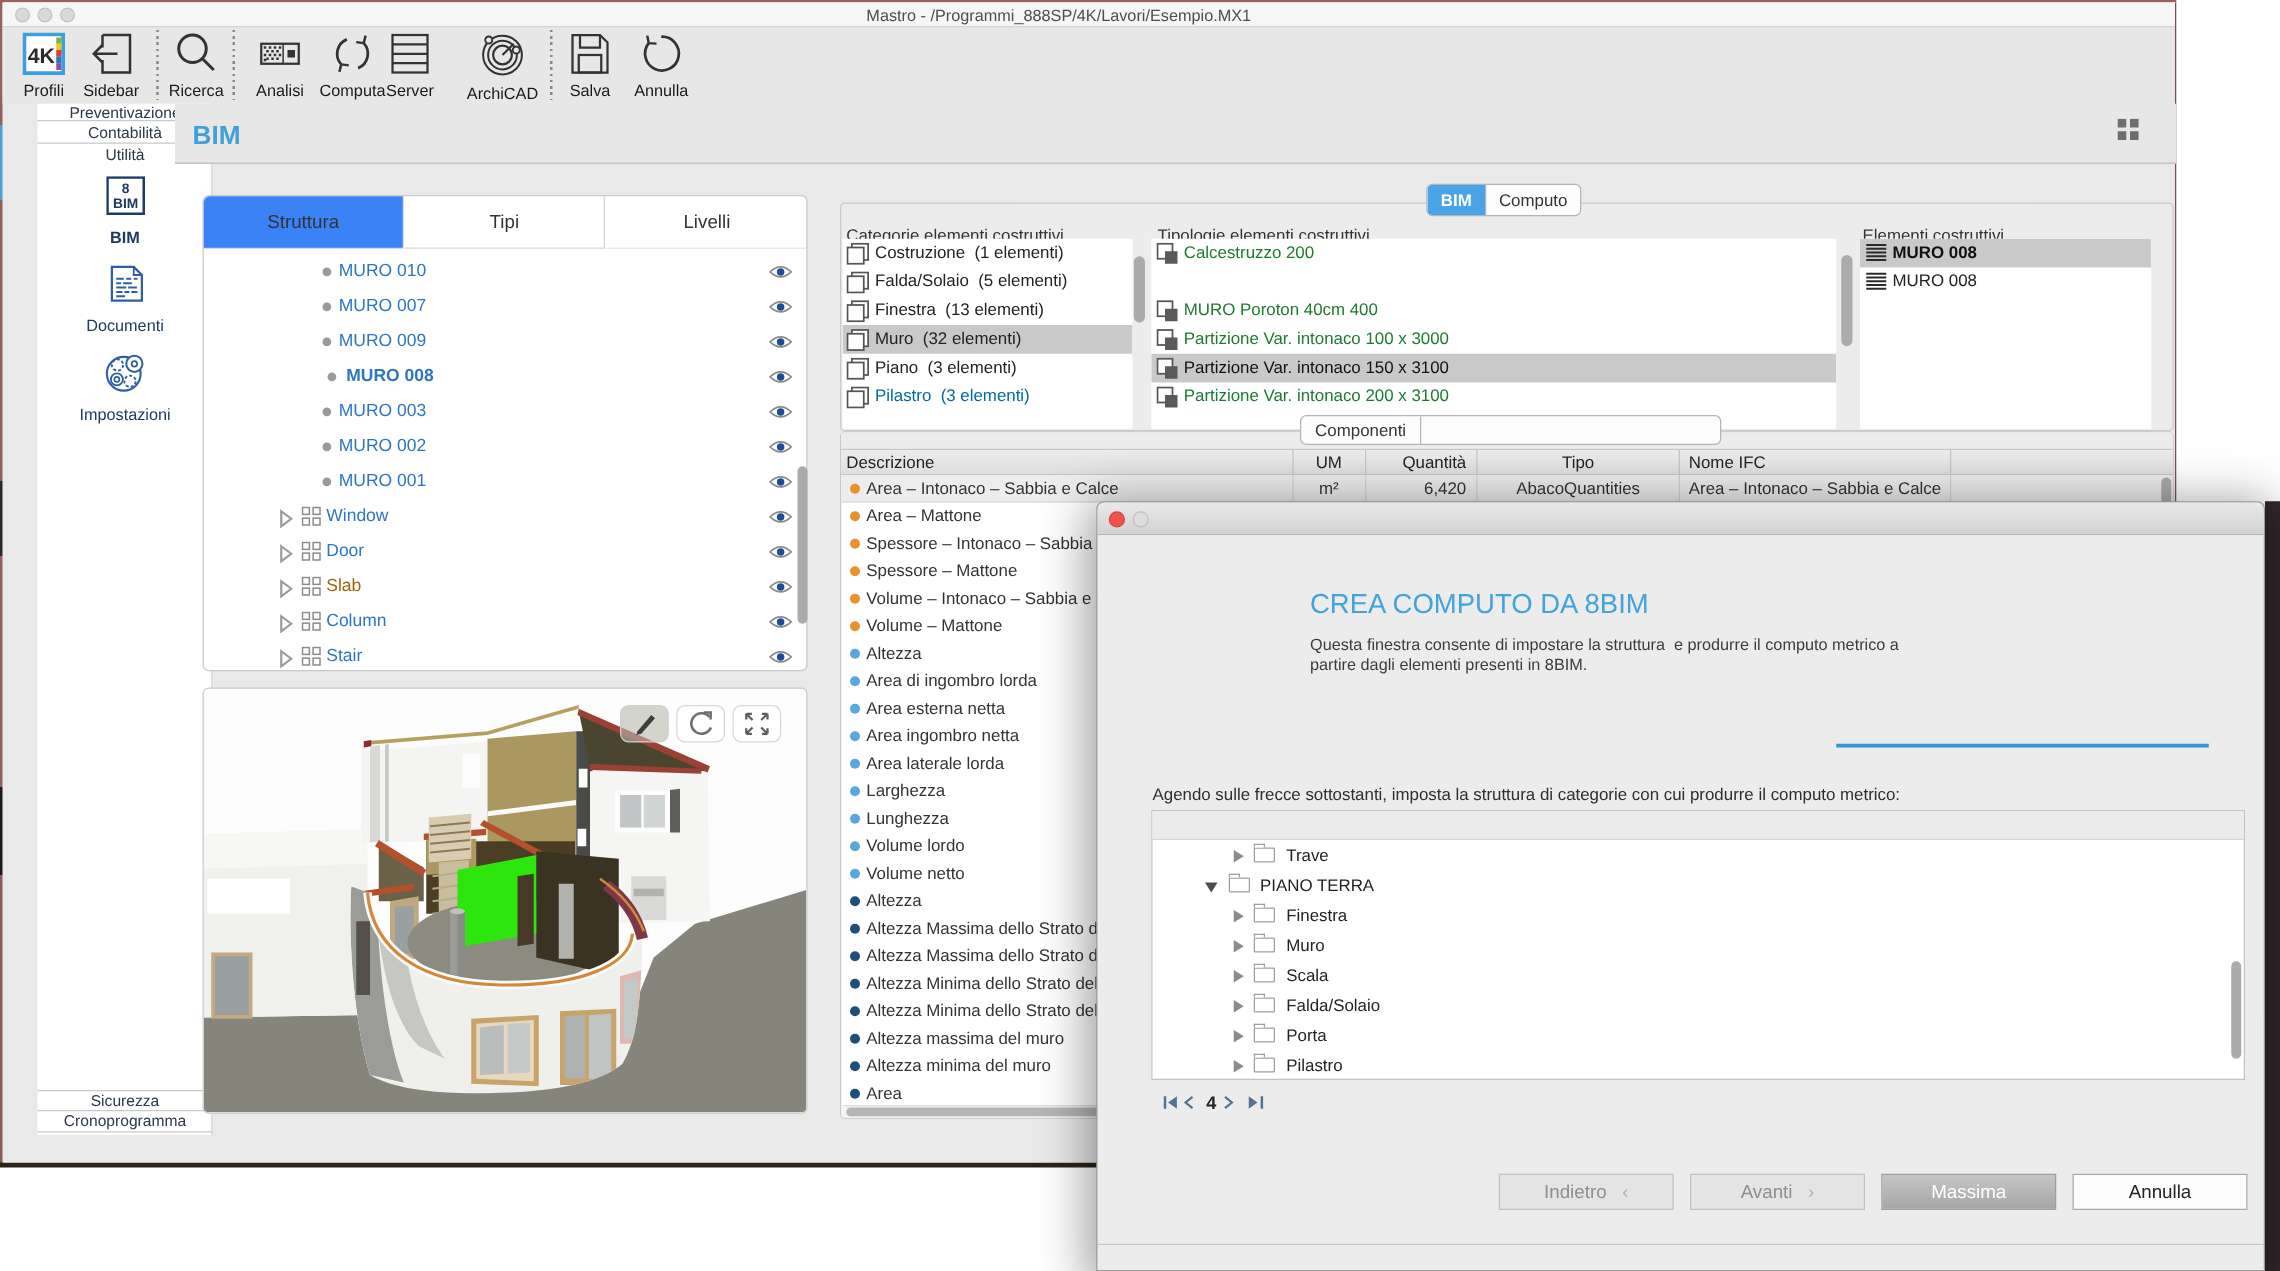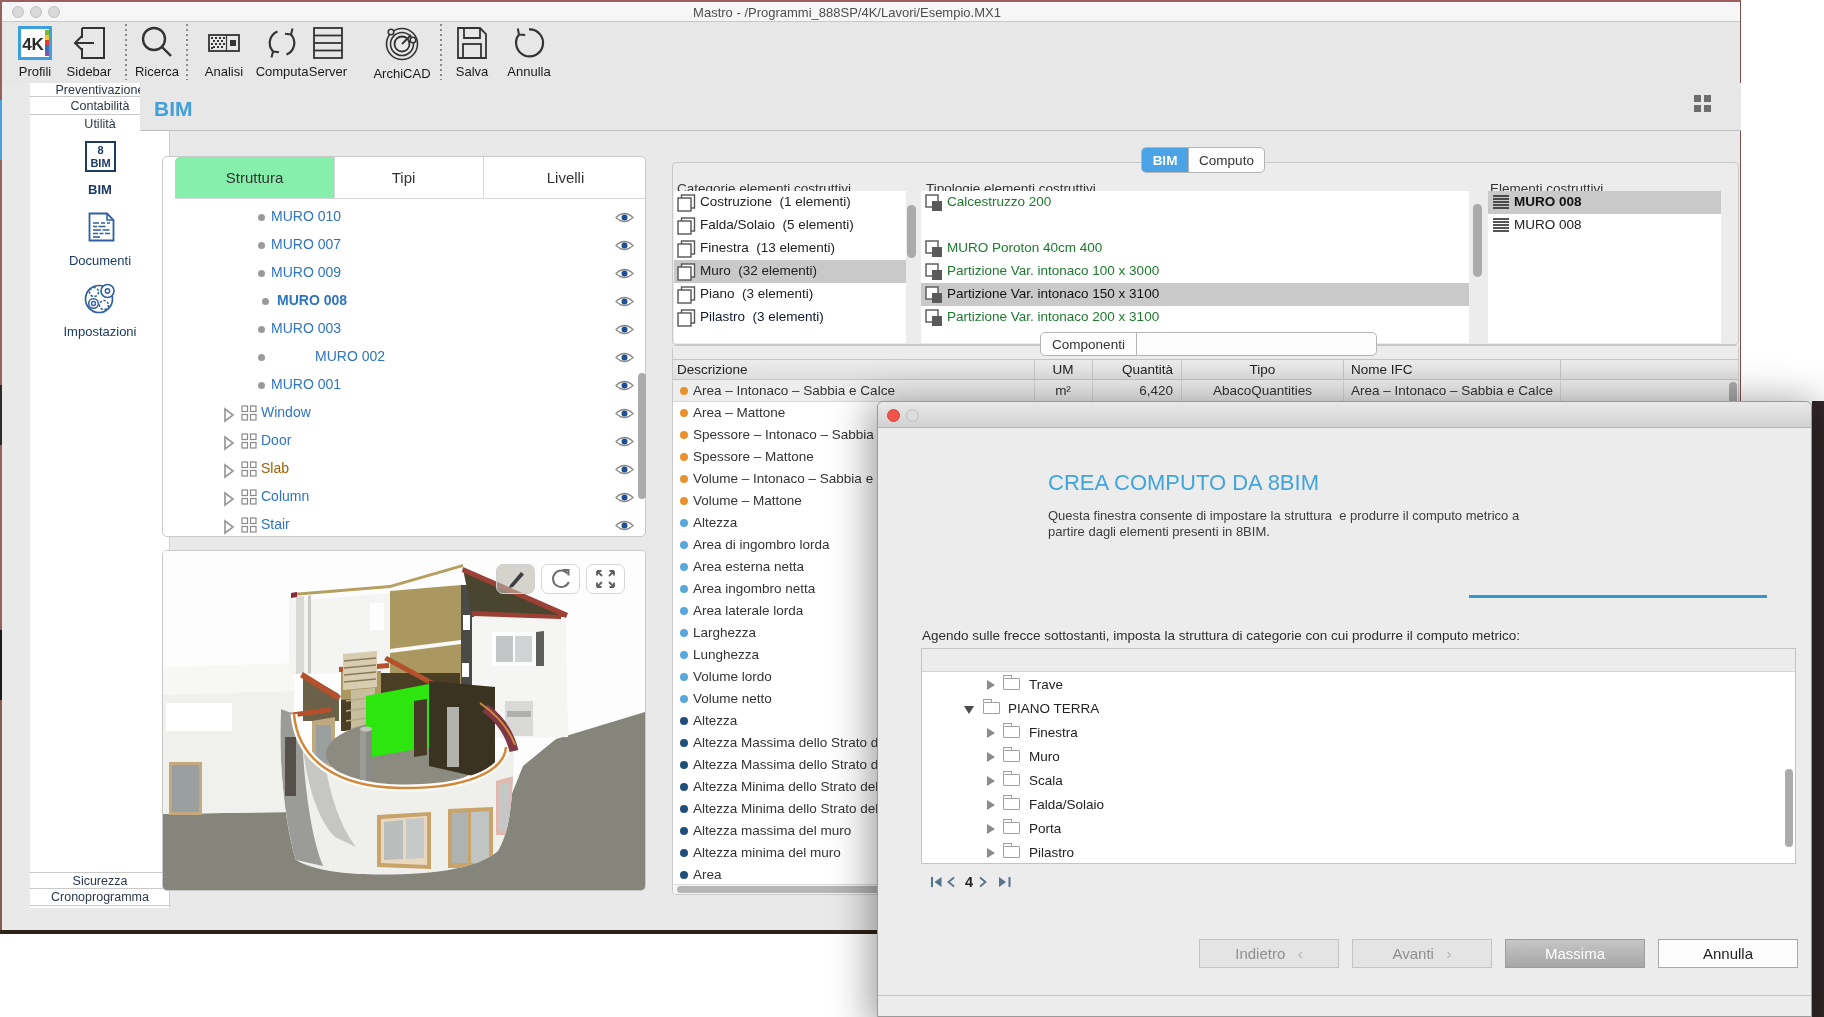--- a/index.html
+++ b/index.html
@@ -236,7 +236,7 @@
 </div>
 </div>
 <div class="card" id="treecard">
-<div class="ltab" style="left:12px;width:160px;background:#86efac;border-right:1px solid #d6d6d6;border-radius:5px 0 0 0">Struttura</div>
+<div class="ltab" style="left:0;width:160px;background:#3b82f6;border-right:1px solid #d6d6d6;border-radius:5px 0 0 0">Struttura</div>
 <div class="ltab" style="left:161px;width:160px;border-right:1px solid #d6d6d6">Tipi</div>
 <div class="ltab" style="left:322px;width:161px;border-radius:0 5px 0 0">Livelli</div>
 <div class="trow" style="top:45.5px">

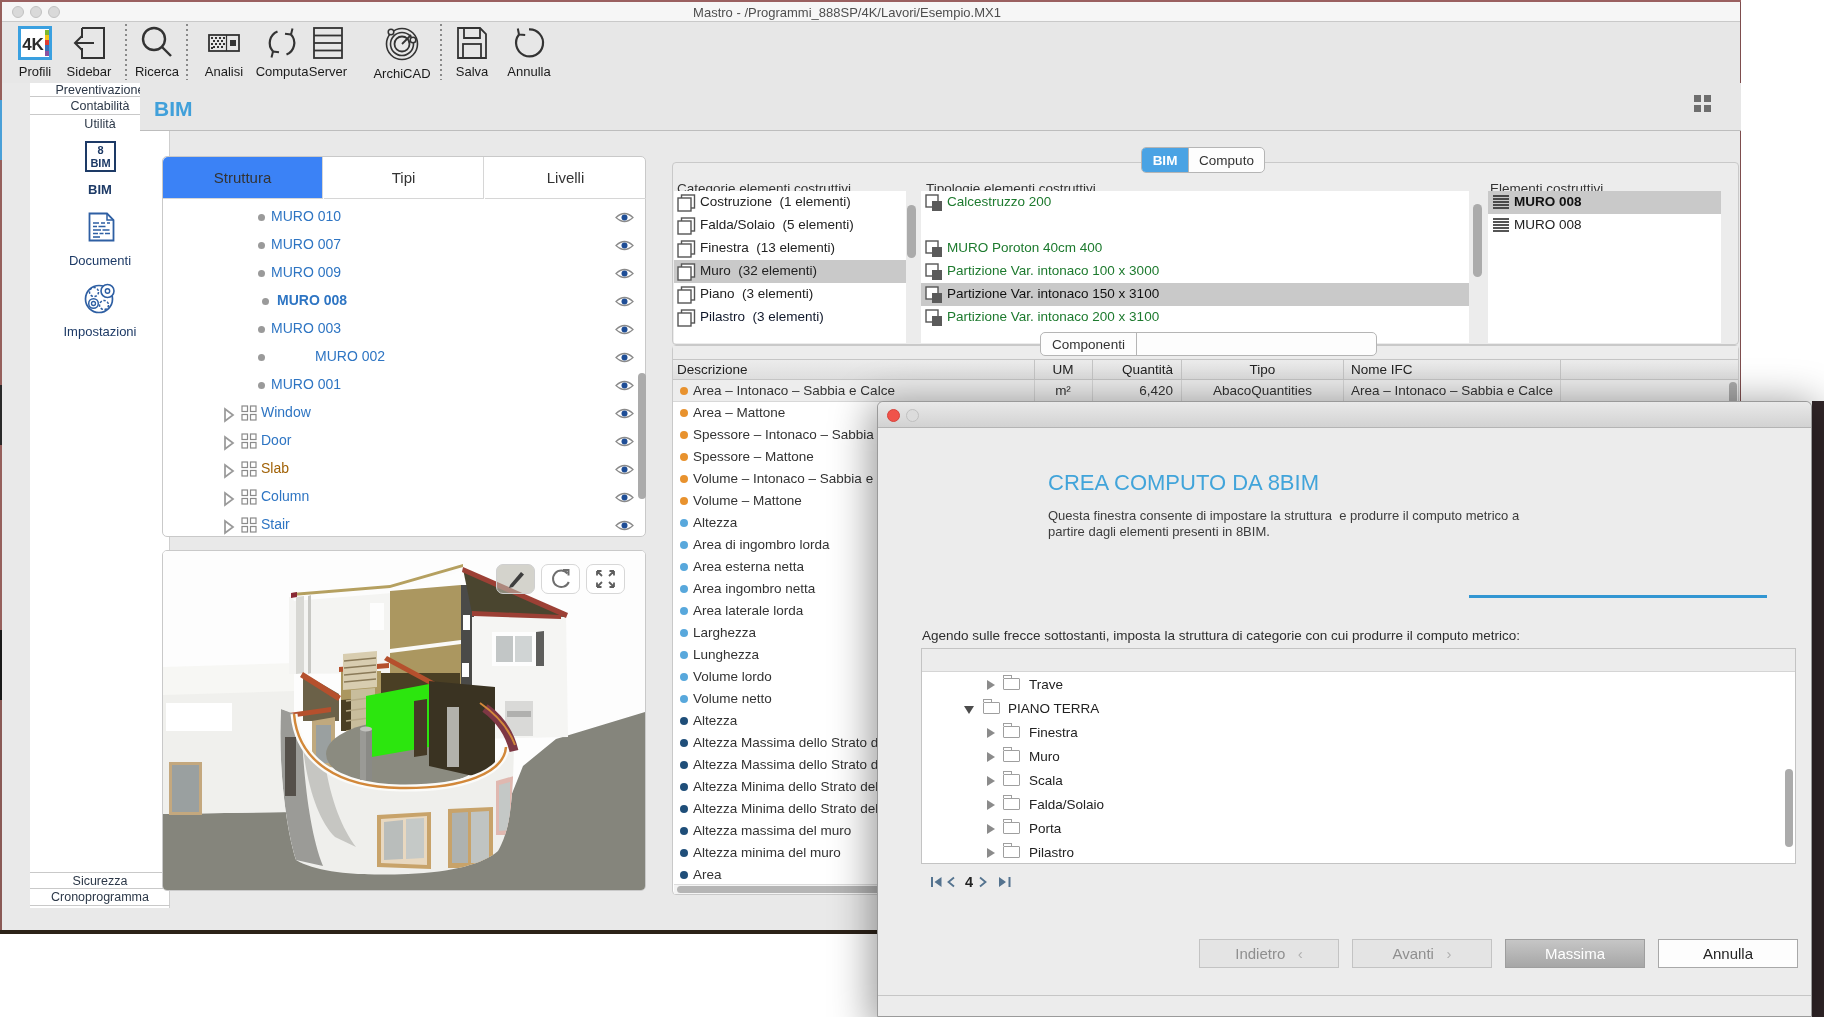--- a/index.html
+++ b/index.html
@@ -536,7 +536,7 @@
           </svg>
           <span class="t">Piano&nbsp;&nbsp;(3 elementi)</span>
         </div>
-<div class="lrow" style="top:115px;color:#0f172a">
+<div class="lrow" style="top:115px;color:#0369a1">
           <svg style="position:absolute;left:3px;top:3px" width="19" height="18" viewBox="0 0 19 18">
             <rect x="4.5" y="1" width="13" height="13" fill="#fff" stroke="#555" stroke-width="1.4"></rect>
             <rect x="1" y="4" width="13" height="13" fill="#fff" stroke="#555" stroke-width="1.4"></rect>

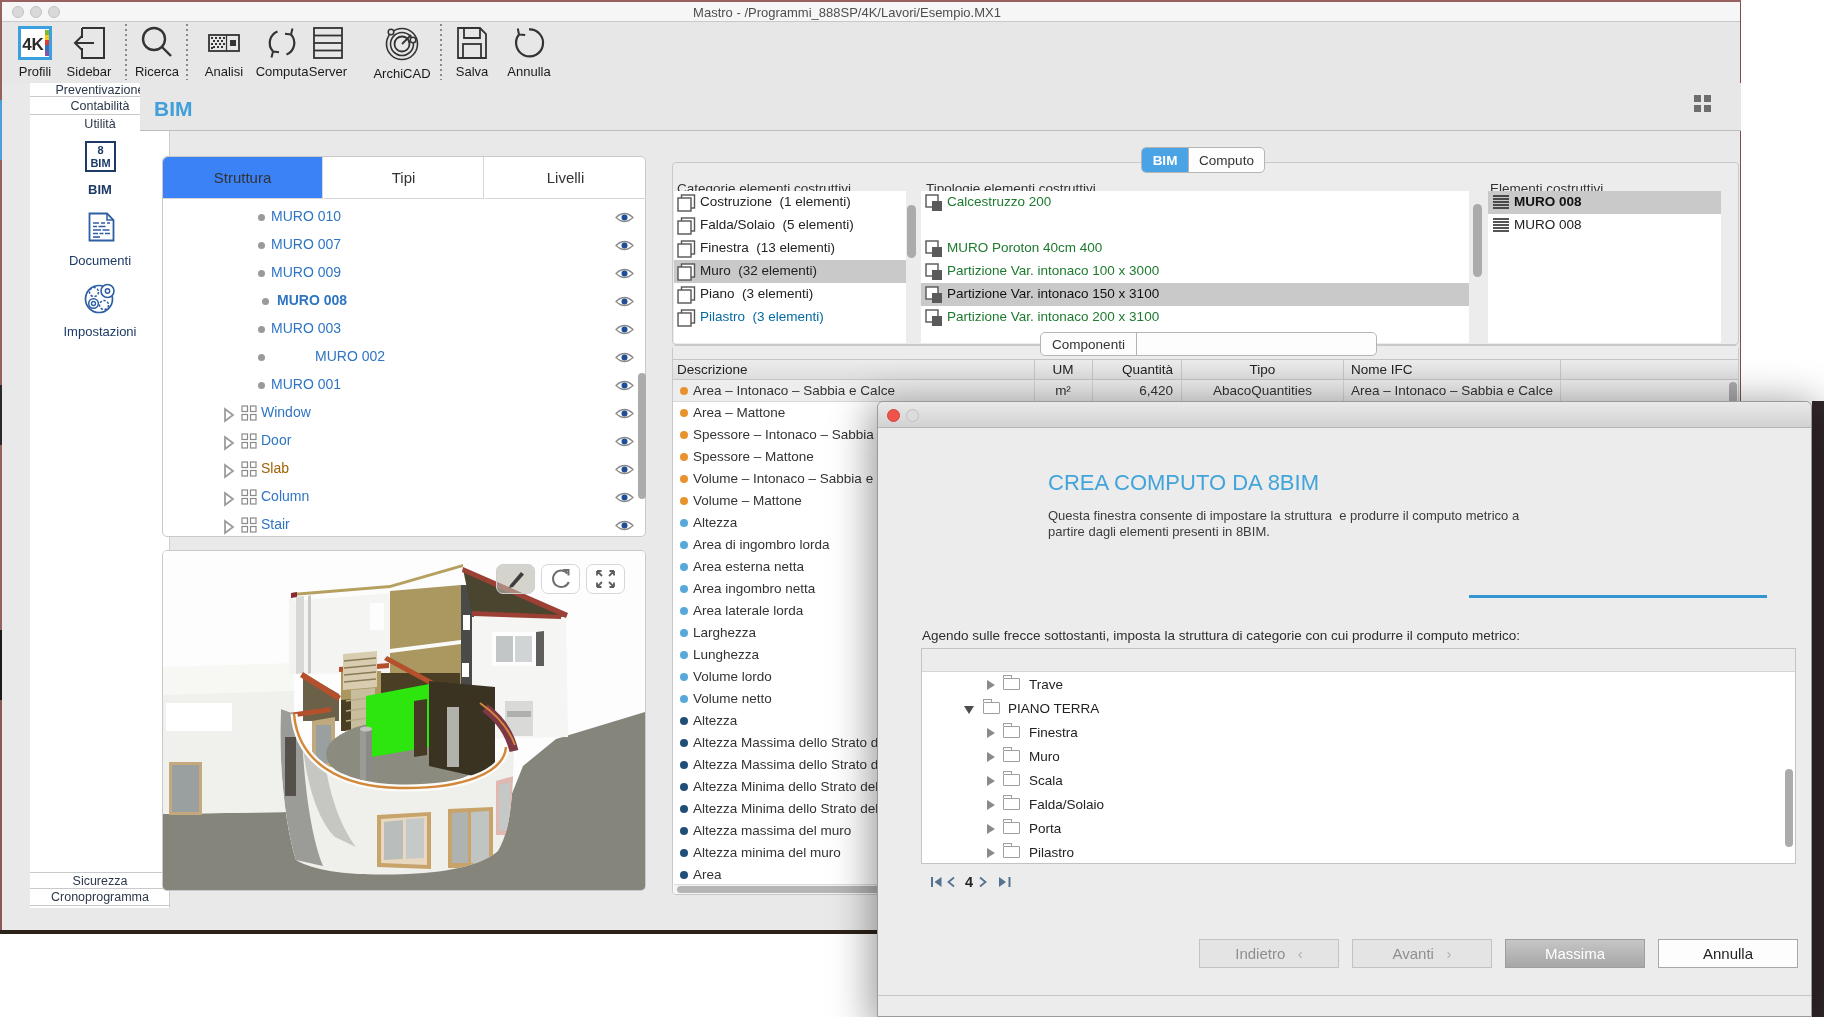--- a/index.html
+++ b/index.html
@@ -281,7 +281,7 @@
       </div>
 <div class="trow" style="top:185.5px">
         <div class="dot" style="left:95px"></div>
-        <div class="txt" style="left:108px;margin-left:44px;">MURO 002</div>
+        <div class="txt" style="left:108px;">MURO 002</div>
         <svg class="eye" width="19" height="13" viewBox="0 0 19 13">
           <path d="M1 6.5 Q 9.5 -1.5 18 6.5 Q 9.5 14.5 1 6.5 Z" fill="#fff" stroke="#8a8a8a" stroke-width="1.2"></path>
           <circle cx="9.5" cy="6.5" r="3" fill="#1f4e96"></circle>

